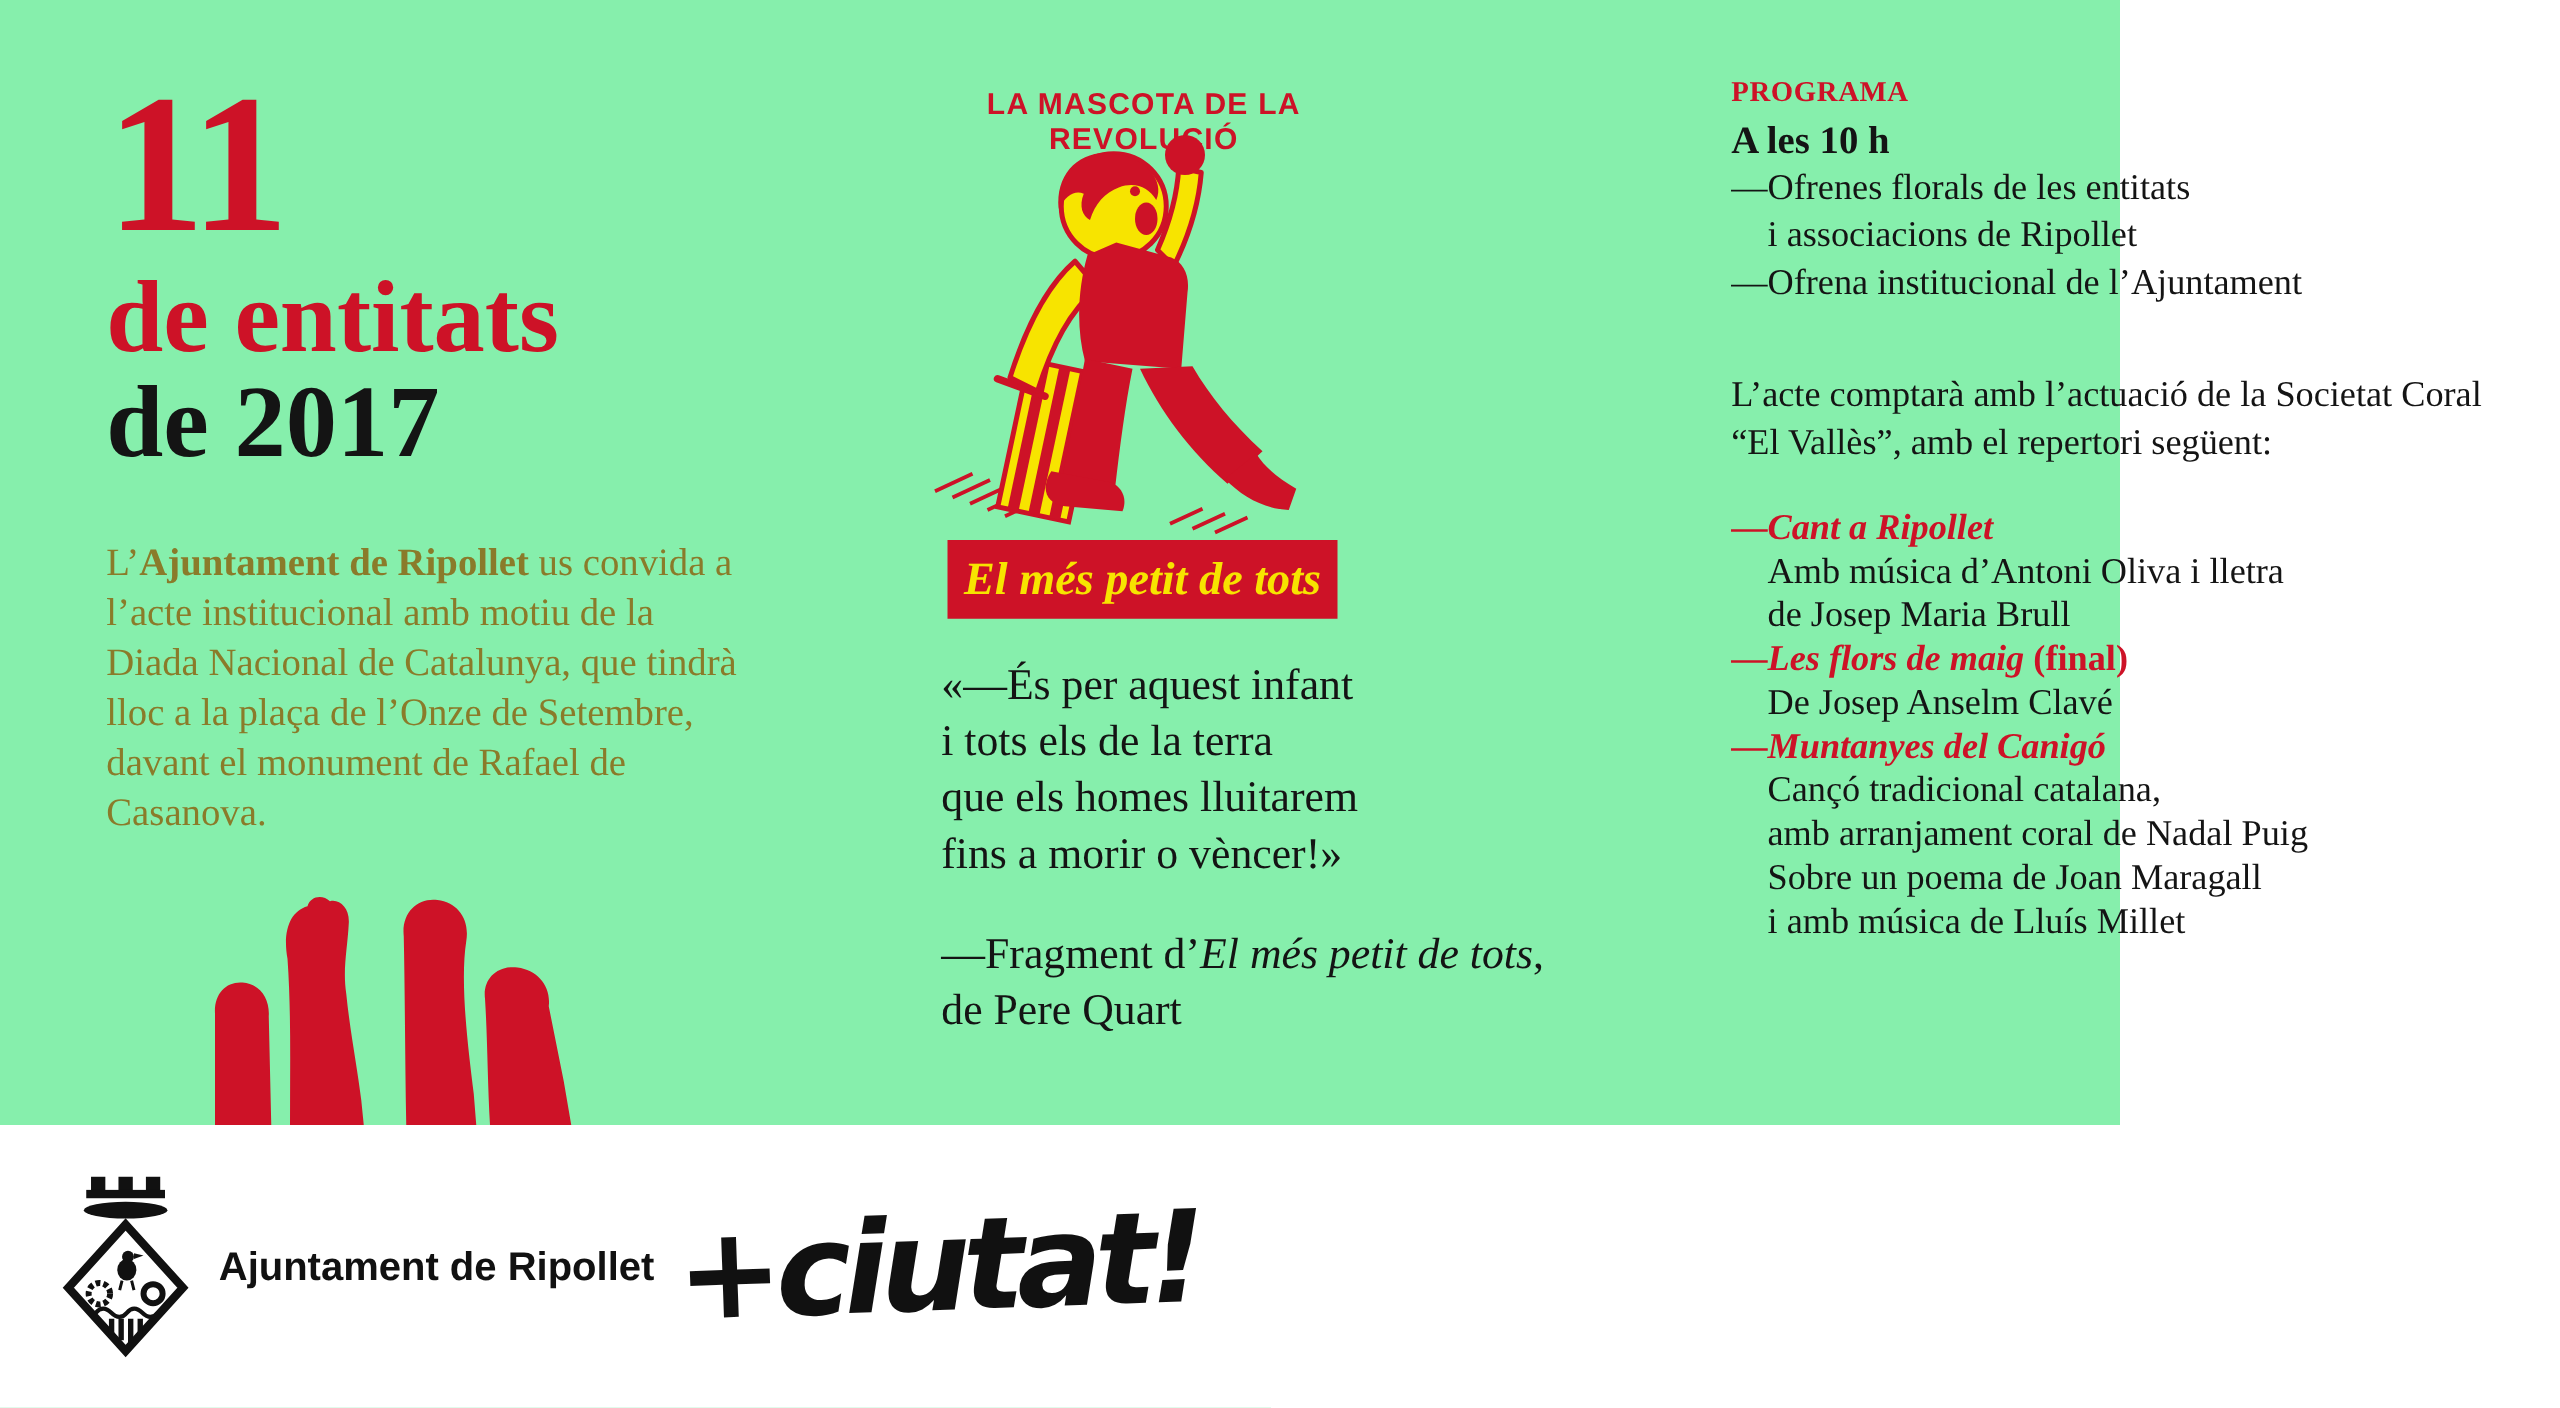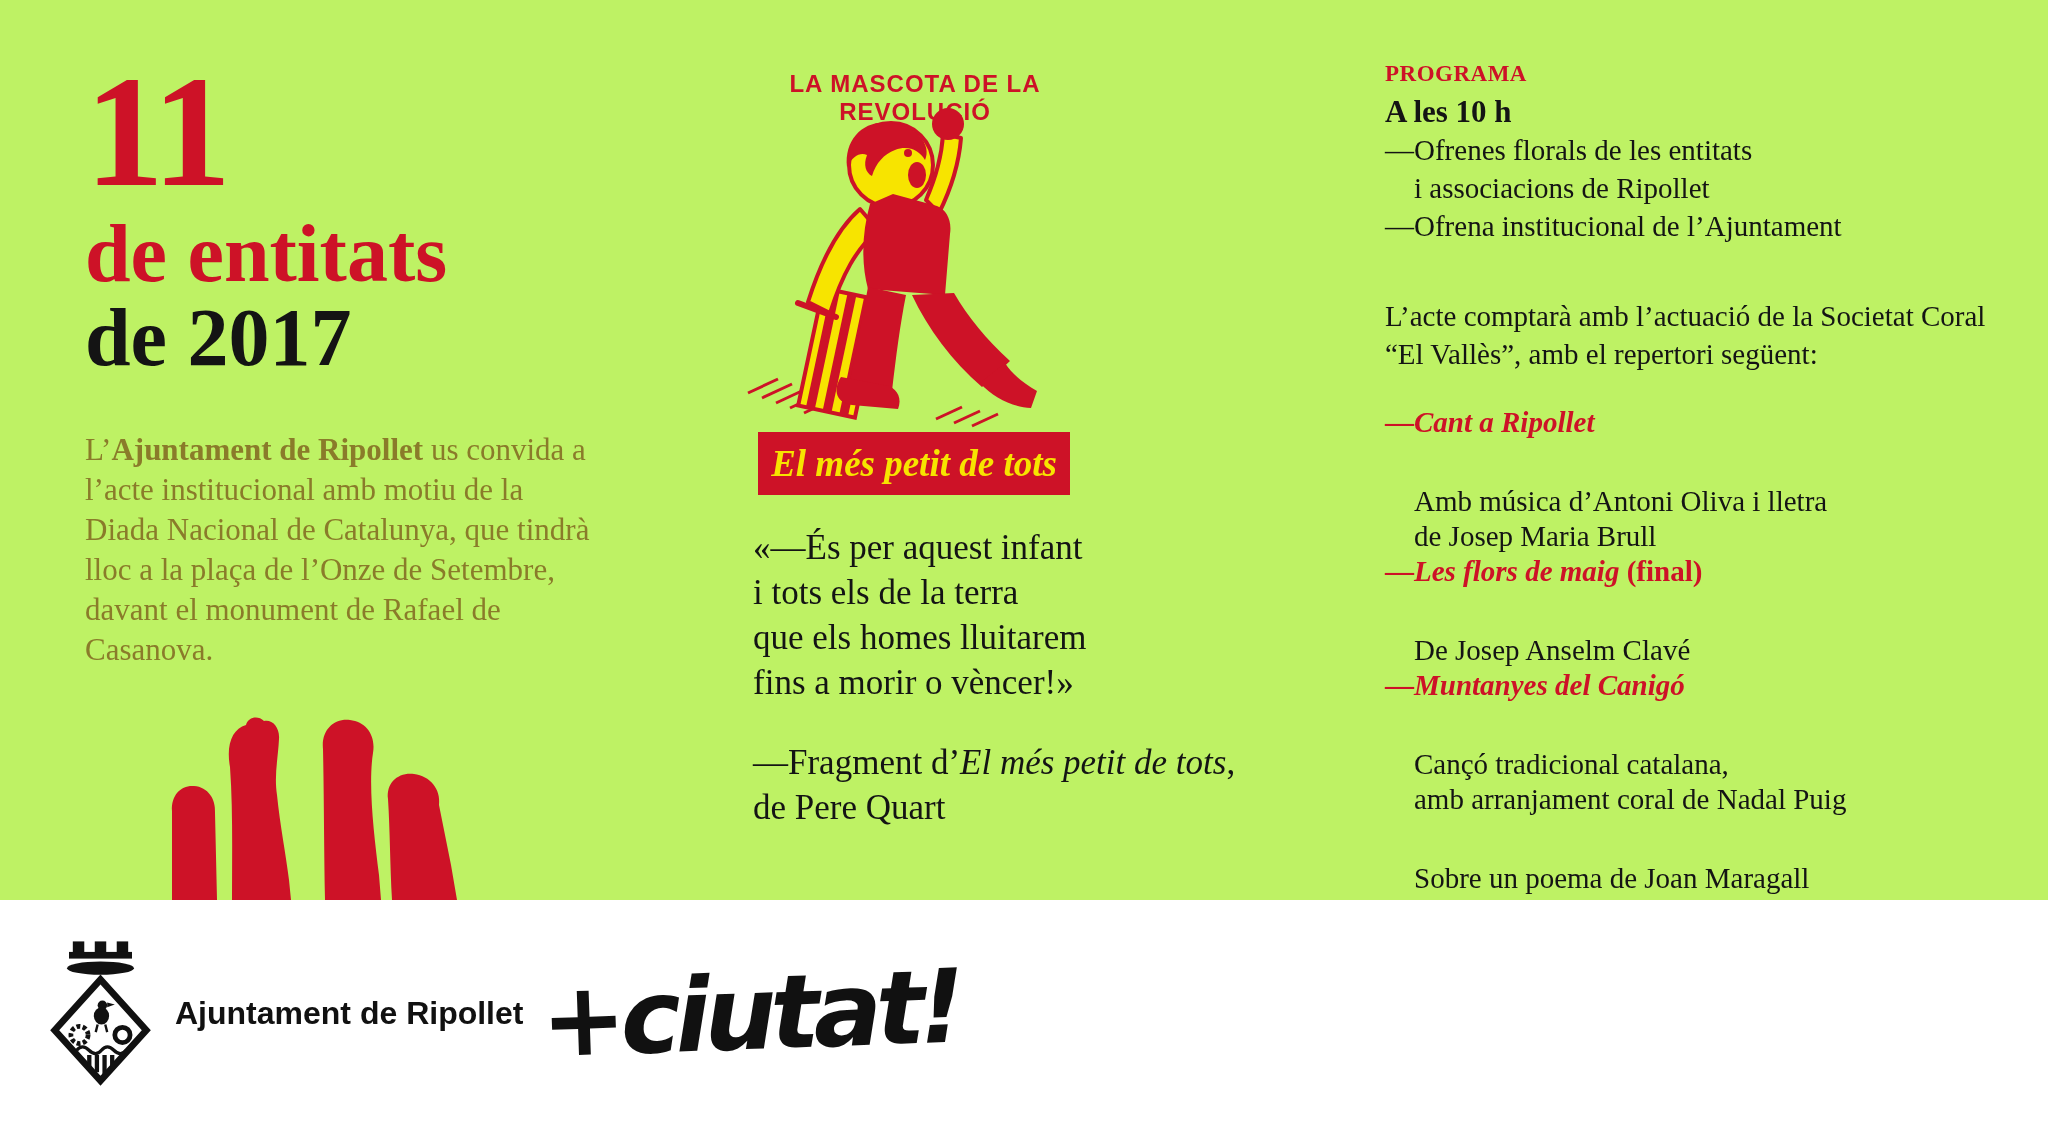--- a/index.html
+++ b/index.html
@@ -7,8 +7,8 @@
   body { position:relative; background:#ffffff; overflow:hidden;
          font-family:"Liberation Serif","DejaVu Serif",serif; }
 
-  .yellow-area { position:absolute; left:0; top:0; width:2048px; height:900px;
-                 background:#bef264; }
+  .yellow-area { position:absolute; left:0; top:0; width:1696px; height:900px;
+                 background:#86efac; }
 
   
   .date-heading { position:absolute; left:85px; top:52px; }

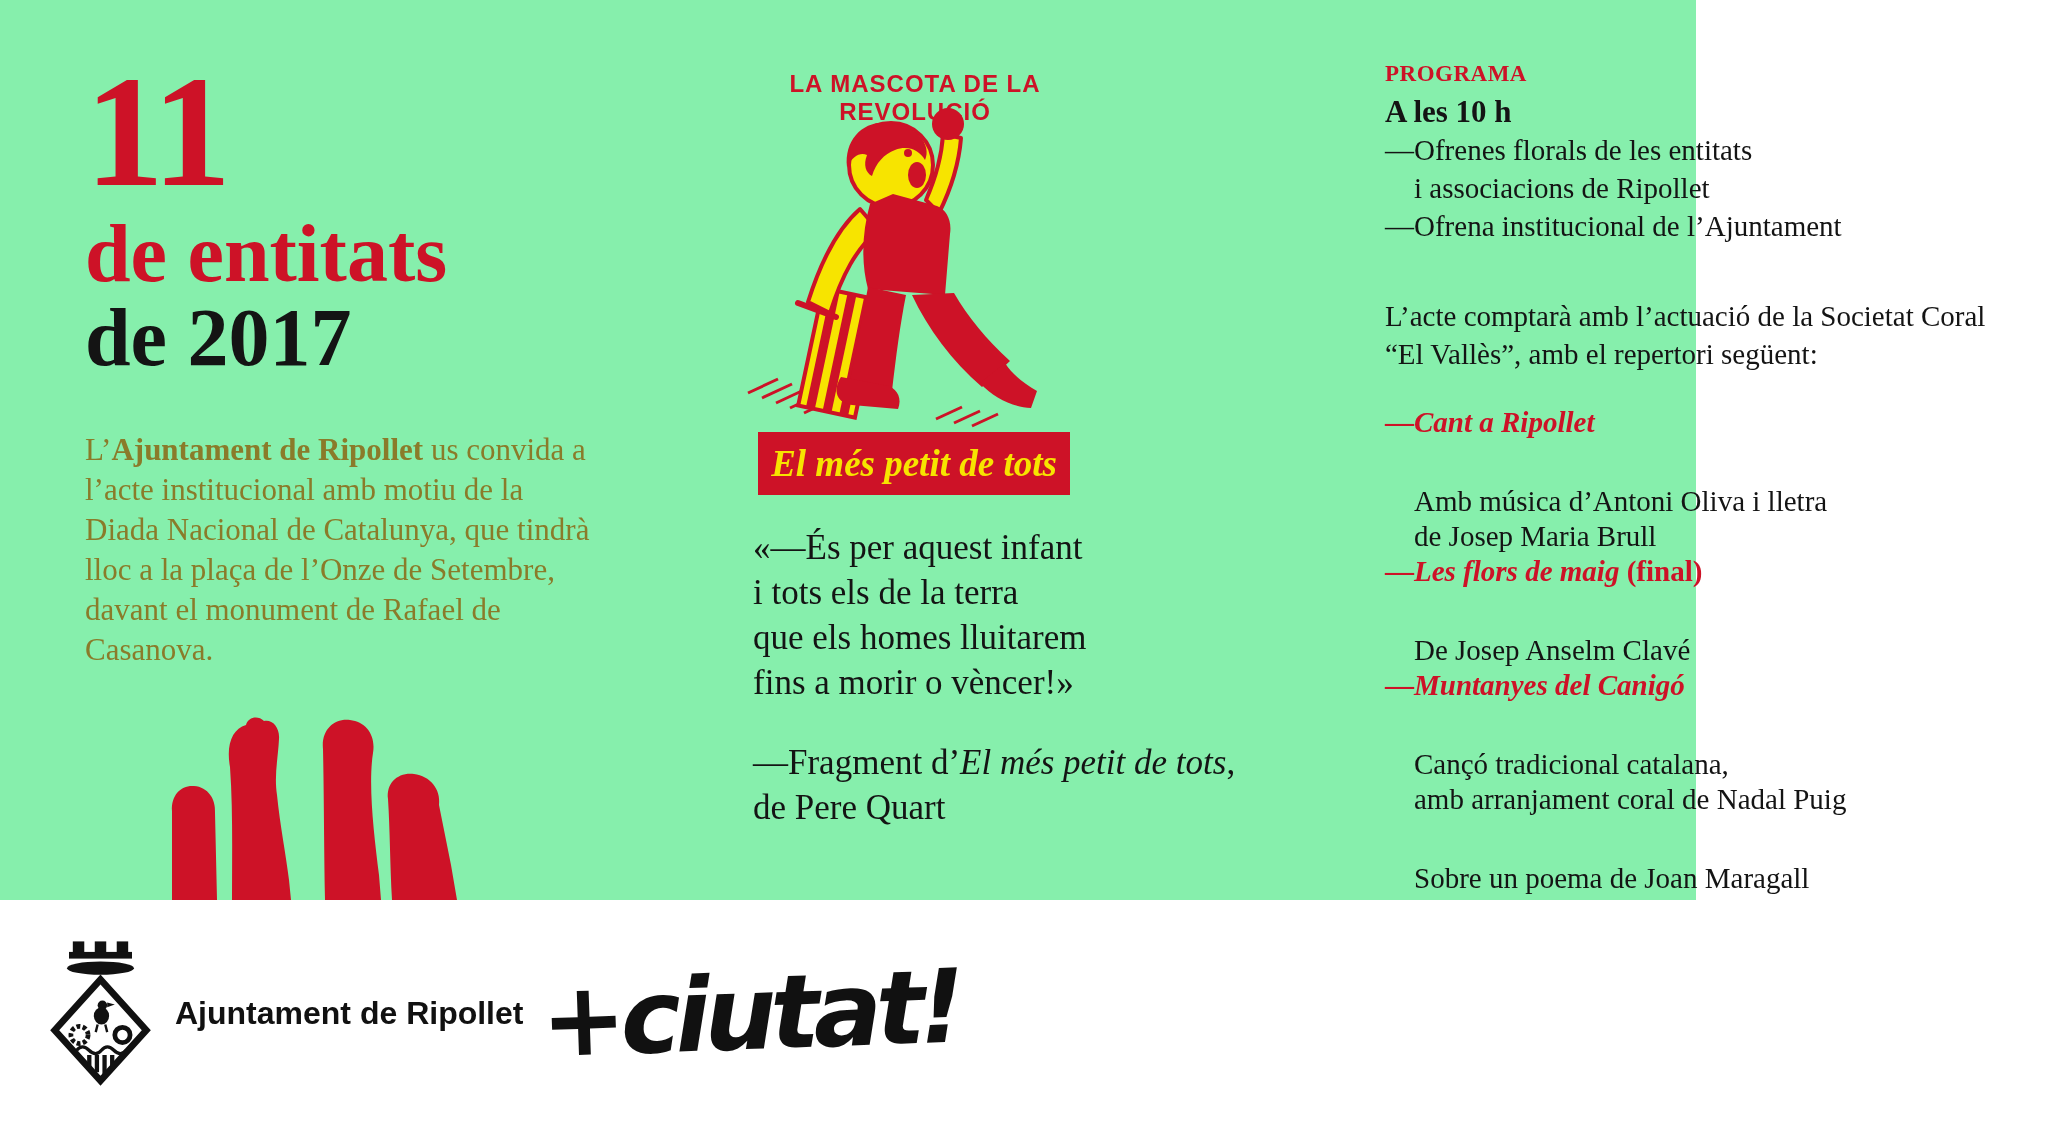--- a/index.html
+++ b/index.html
@@ -51,7 +51,7 @@
   .rep-dash { color:#CD1227; font-weight:700; }
   .rep-title { color:#CD1227; font-weight:700; font-style:italic; }
   .rep-suffix { color:#CD1227; font-weight:700; }
-  .rep-details { padding-left:29px; white-space:pre-line;margin-top:44px; }
+  .rep-details { padding-left:29px; white-space:pre-line; }
 
   
   .footer { position:absolute; left:0; top:900px; width:2048px; height:226px;

